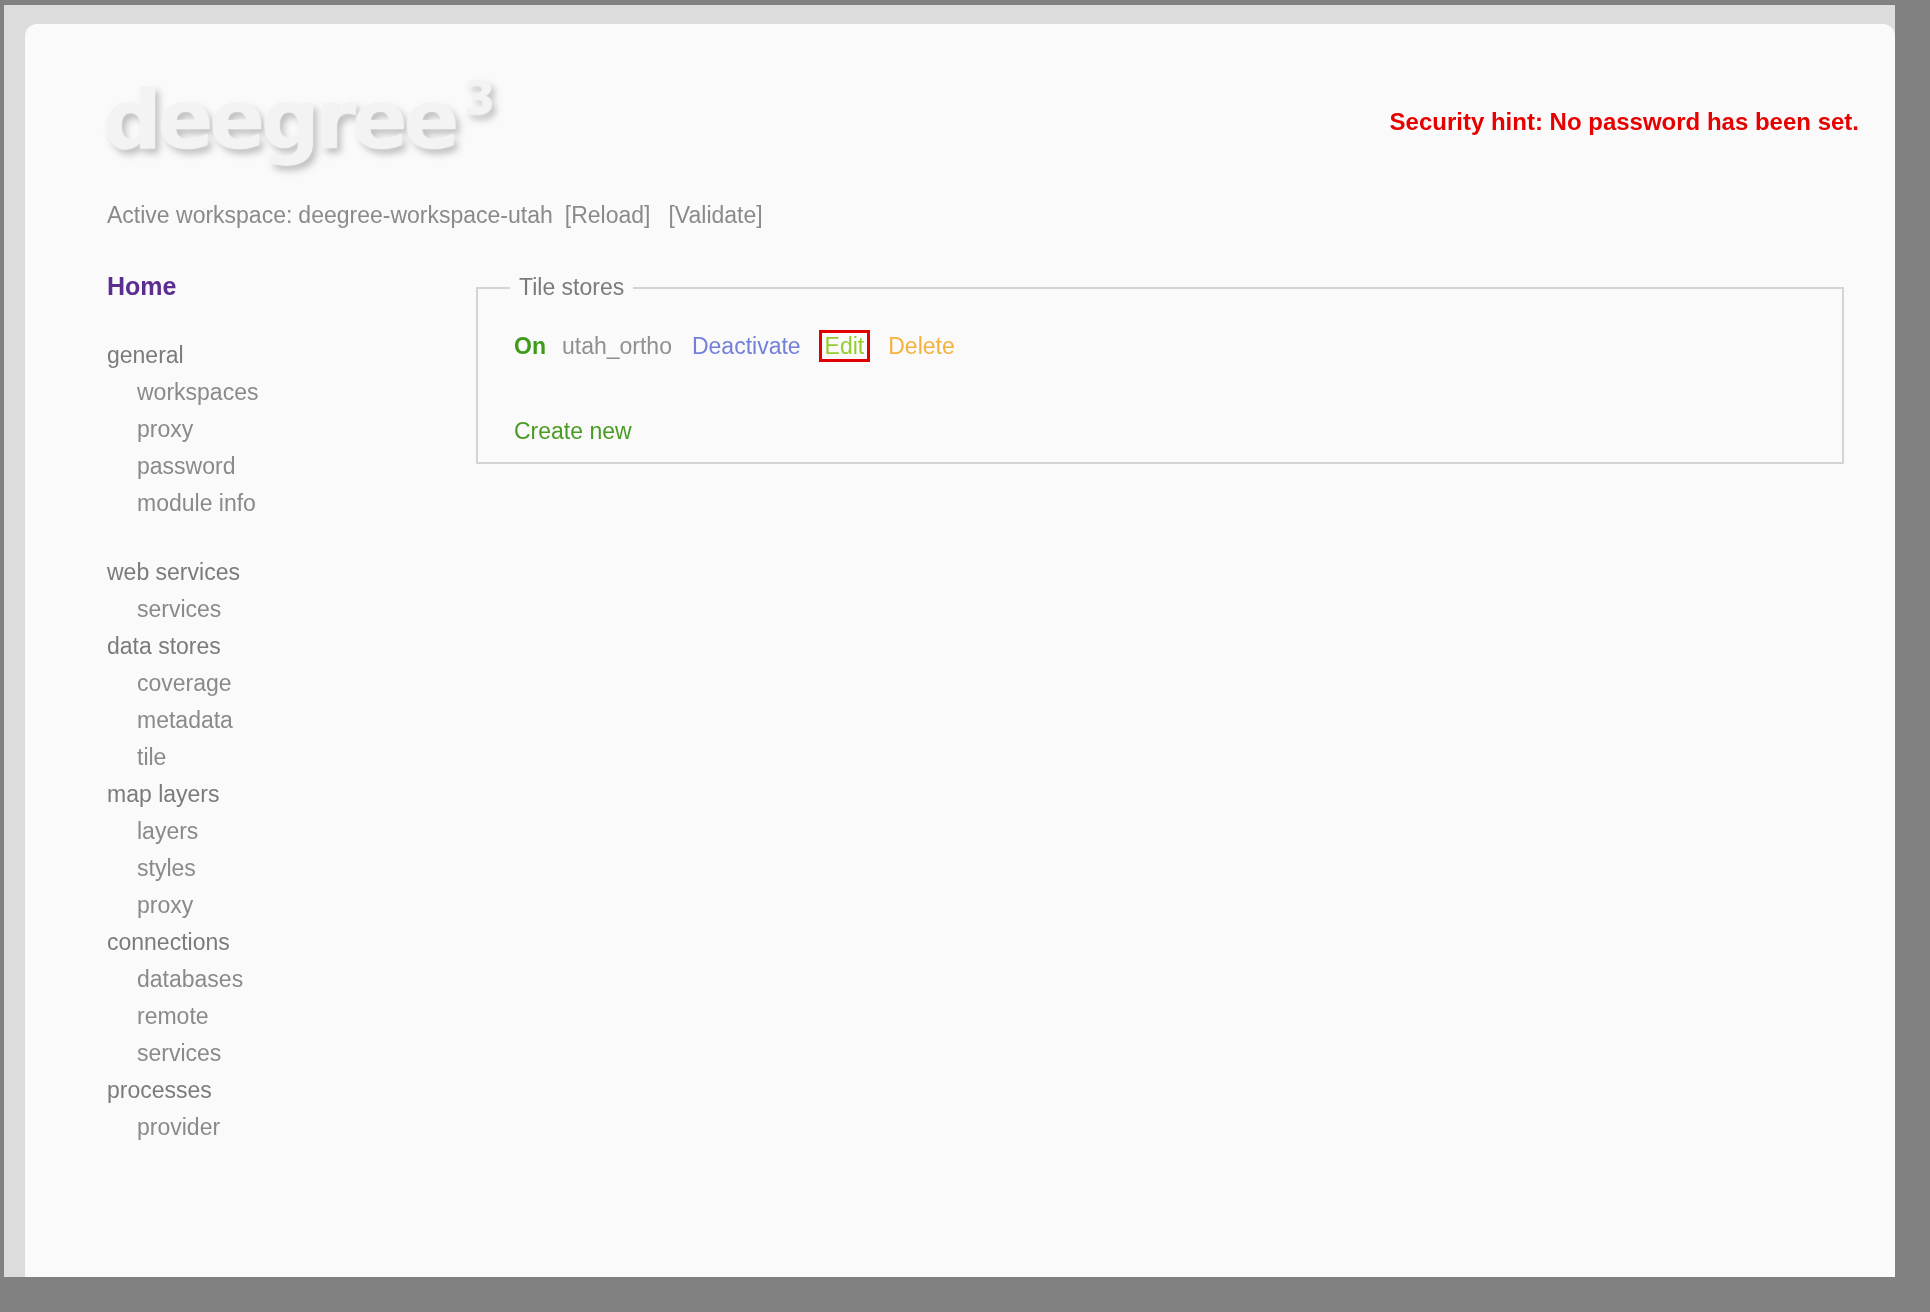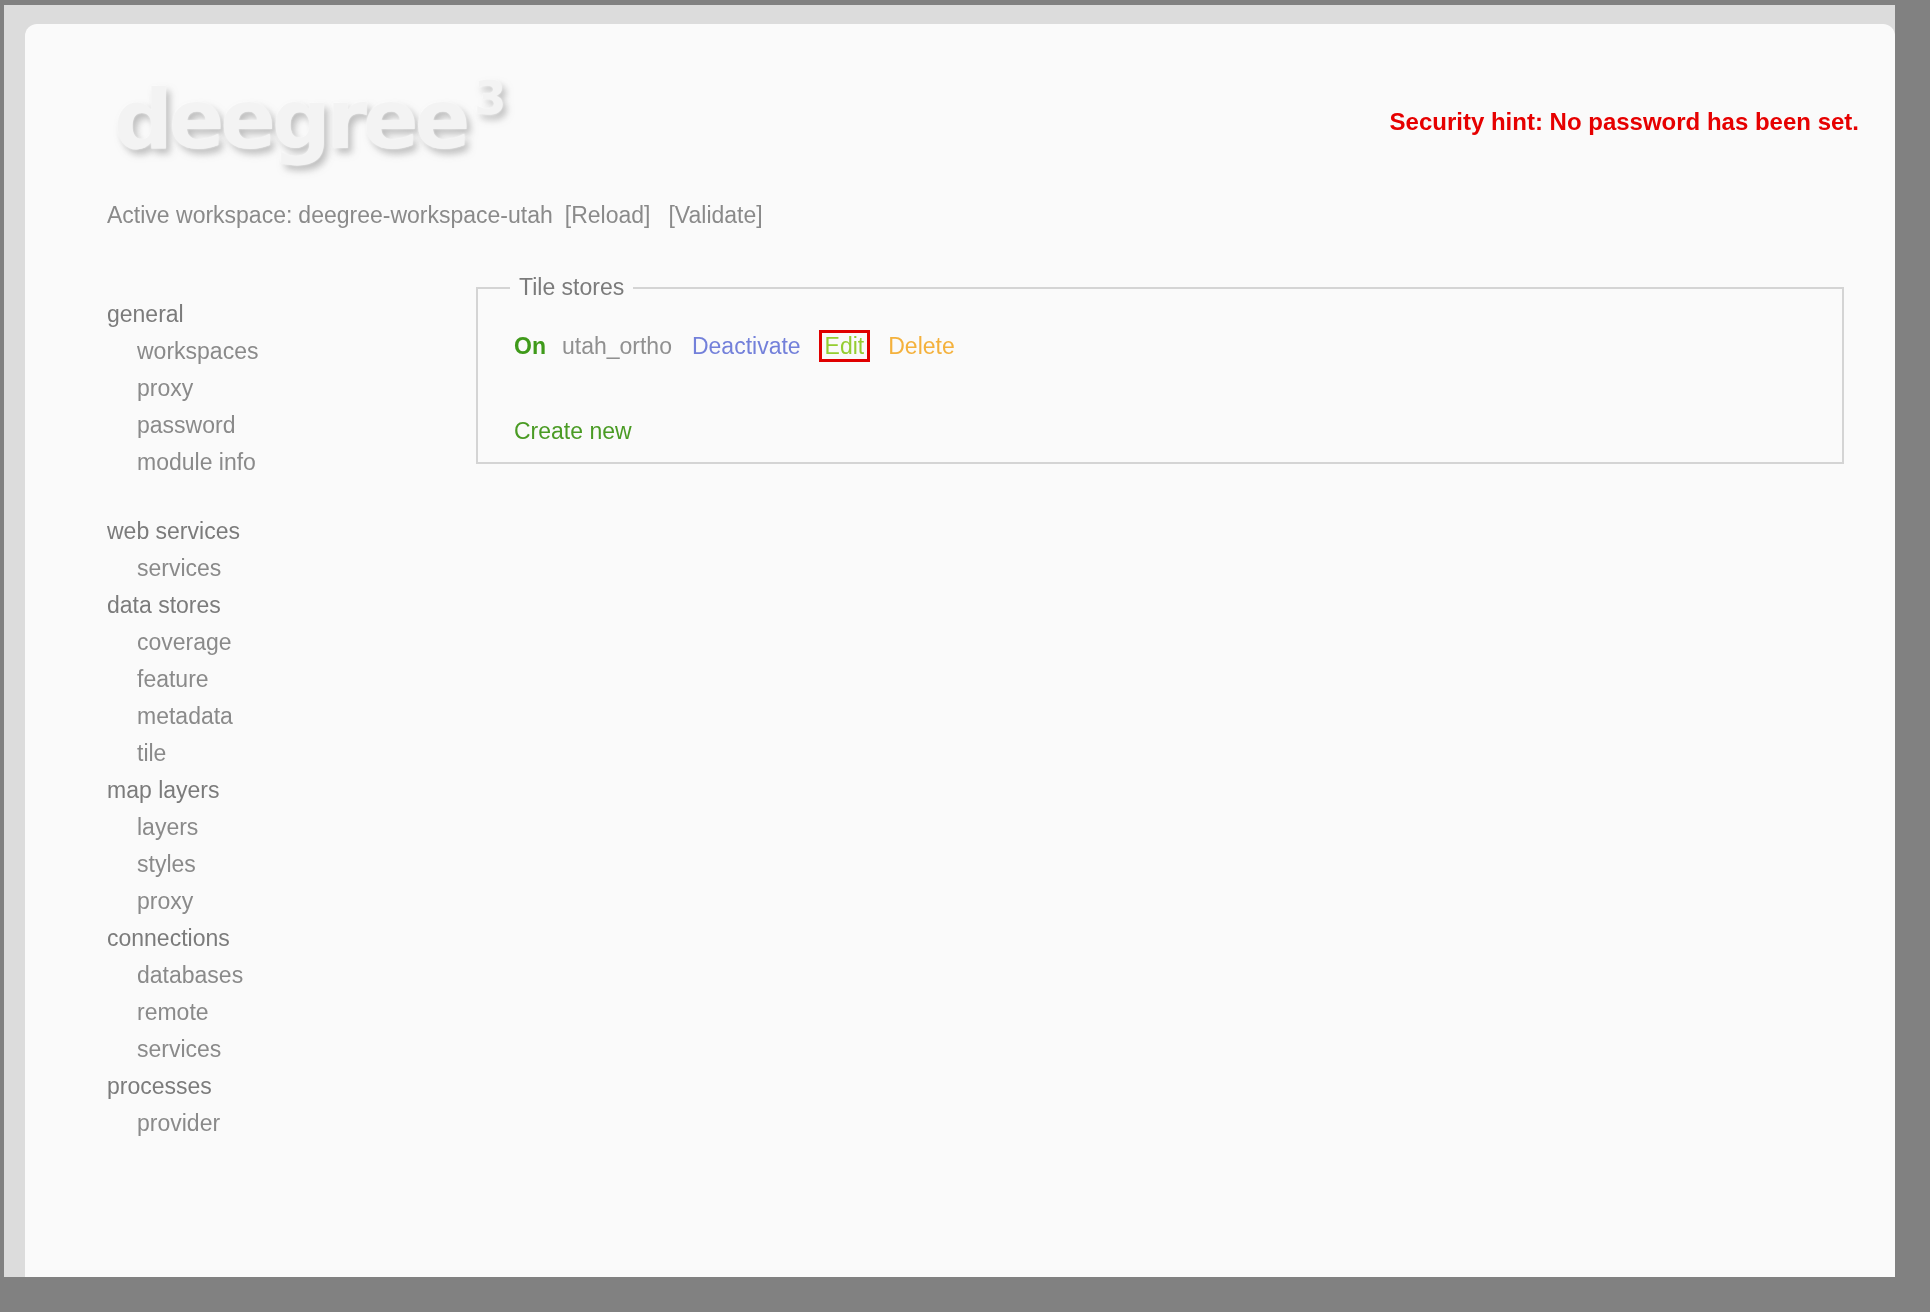--- a/index.html
+++ b/index.html
@@ -36,7 +36,7 @@
   }
   
   .logo{
-    position:absolute;left:89px;top:48px;
+    position:absolute;left:78px;top:48px;
     font-family:"DejaVu Sans","Liberation Sans",sans-serif;
     font-weight:bold;font-size:82px;letter-spacing:-4px;
     color:#f3f3f3;

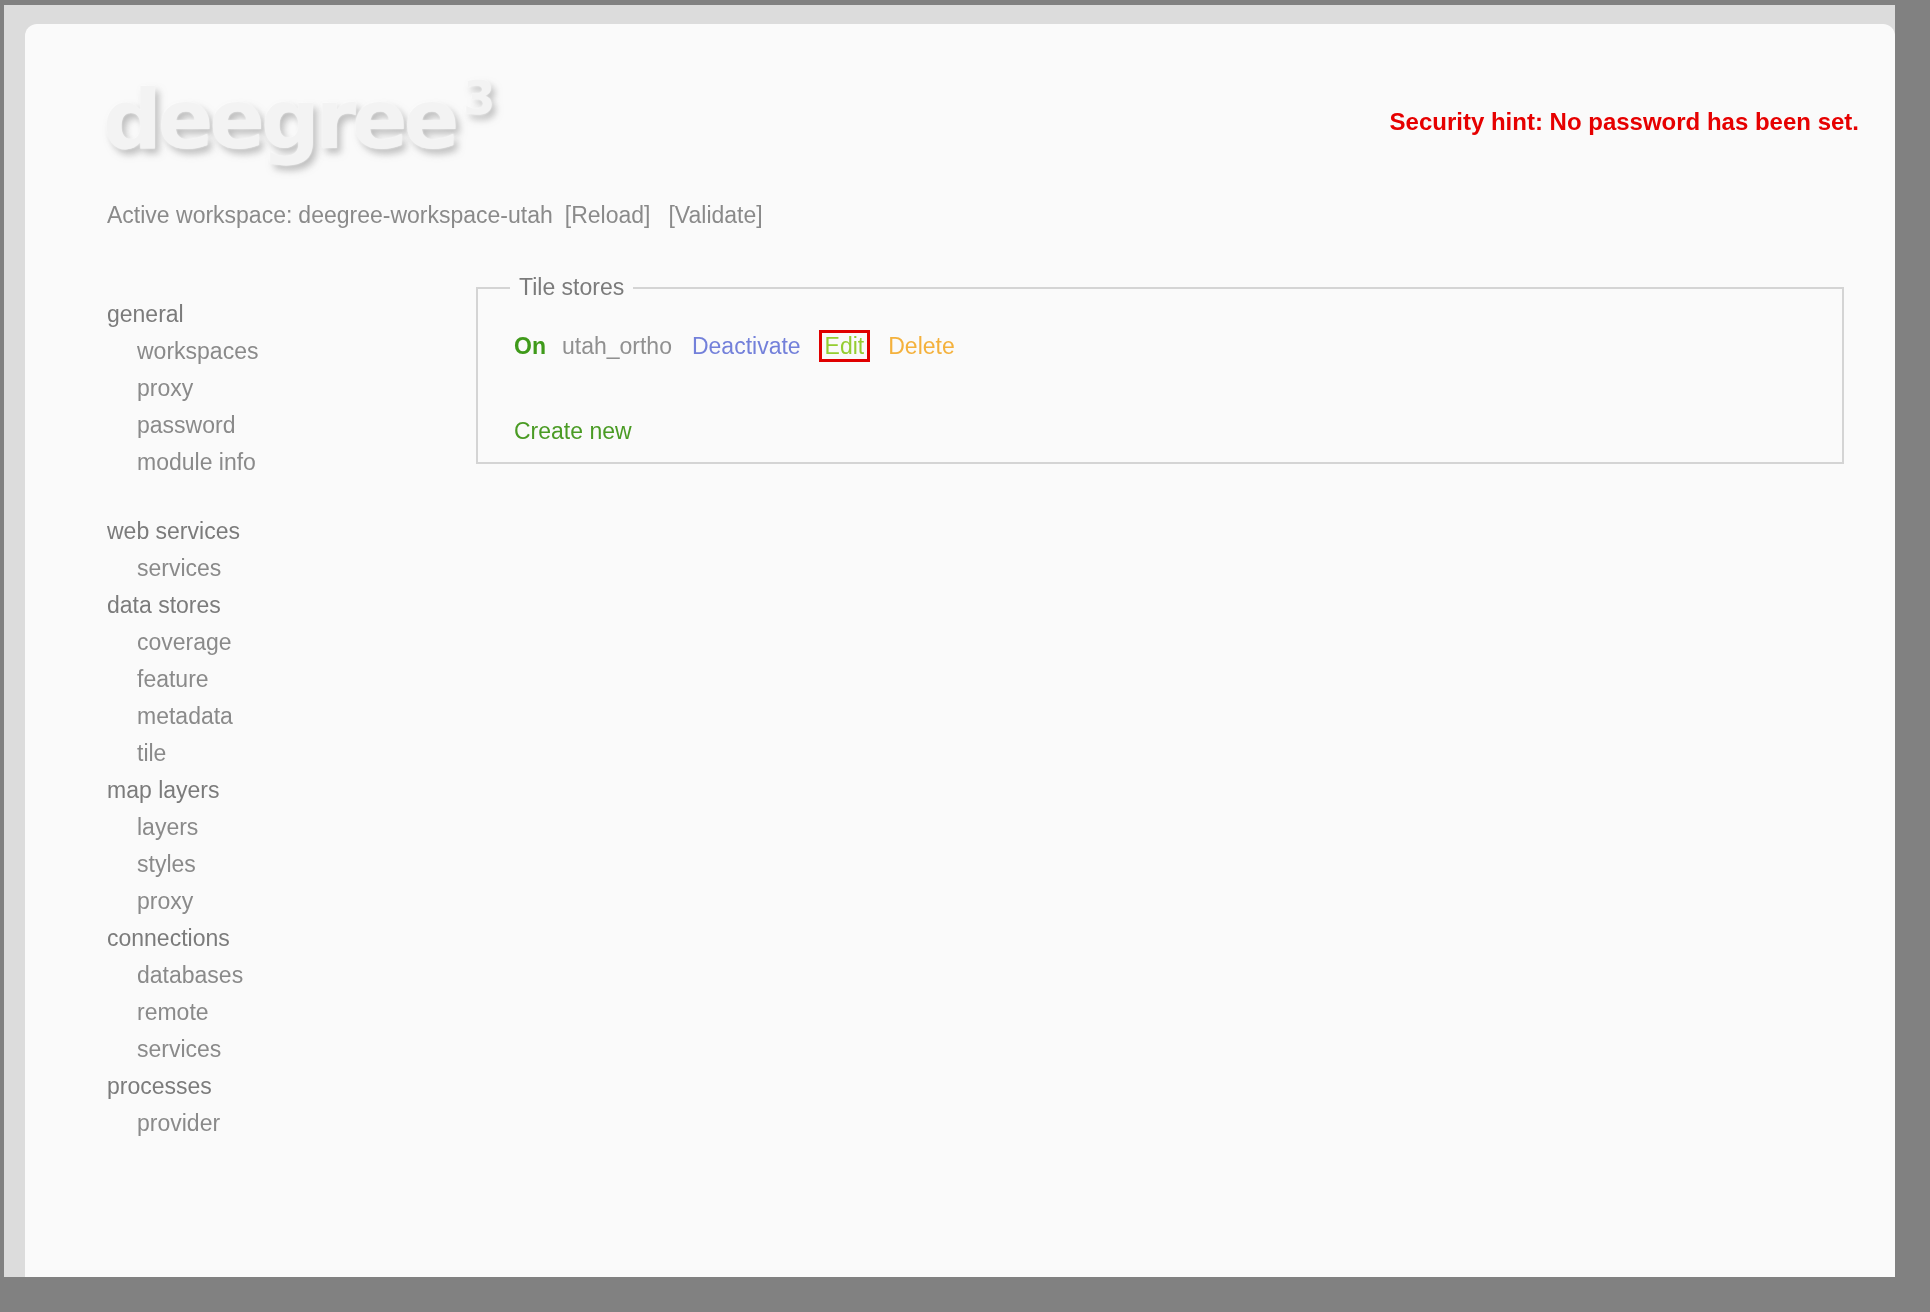--- a/index.html
+++ b/index.html
@@ -113,6 +113,7 @@
     <div class="ws-line"><span>Active workspace:</span><span class="ws-name">deegree-workspace-utah</span><span class="ws-link">[Reload]</span><span class="ws-link">[Validate]</span></div>
 
     <div class="sidebar">
+      <div class="home">Home</div>
       <div>
           <div class="sb-group gap">
             <div class="sb-head">general</div>

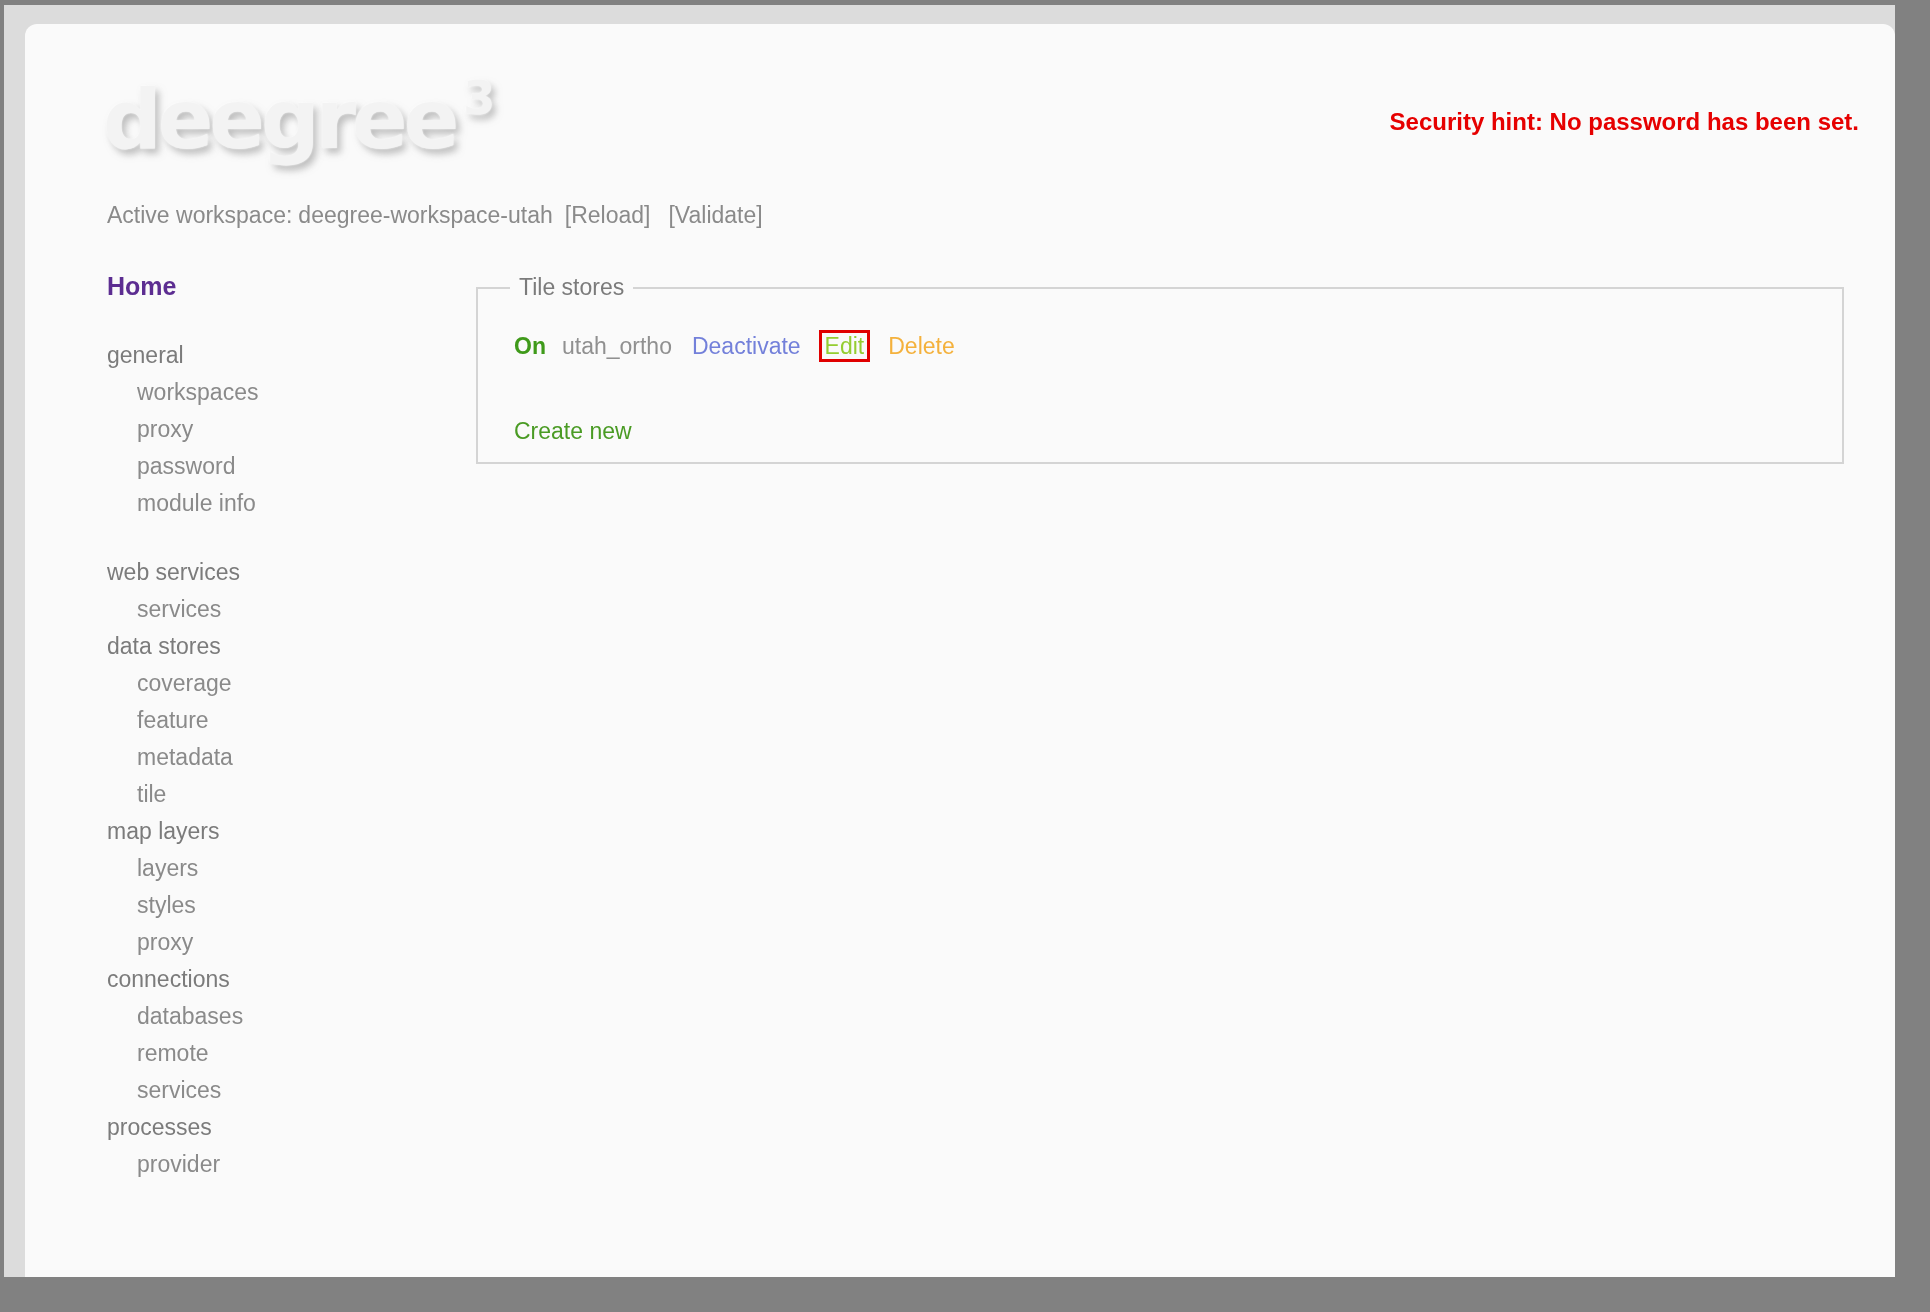--- a/index.html
+++ b/index.html
@@ -129,7 +129,6 @@
           <div class="sb-group">
             <div class="sb-head">data stores</div>
             <div class="sb-item">coverage</div>
-            <div class="sb-item">feature</div>
             <div class="sb-item">metadata</div>
             <div class="sb-item">tile</div>
           </div>

